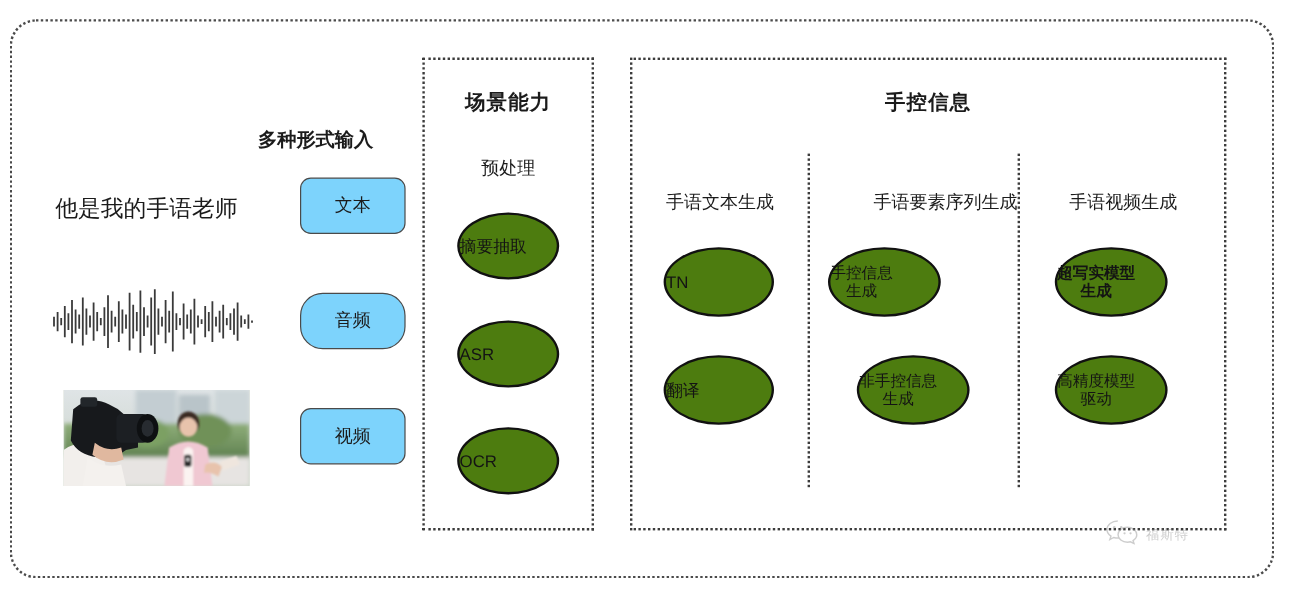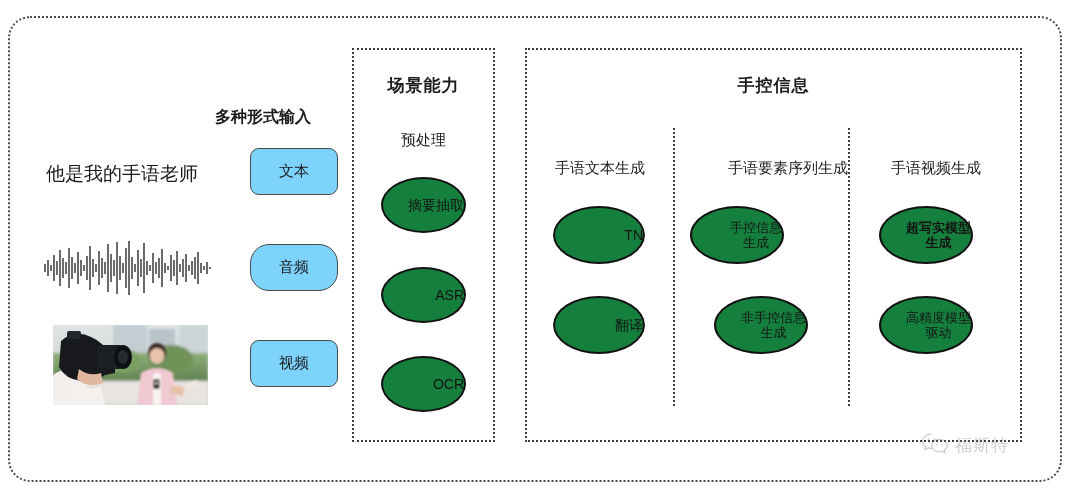--- a/index.html
+++ b/index.html
@@ -64,11 +64,11 @@
     border:2.3px solid #111111;
     border-radius:50%;
     box-sizing:border-box;
-    display:flex;align-items:center;justify-content:flex-end;
+    display:flex;align-items:center;justify-content:flex-start;
     text-align:center;
     font-size:14px;color:#141414;
     line-height:1.18;
-    background:#15803d;
+    background:#4d7c0f;
   }
   .ellipse.small-txt{font-size:13px;}
 

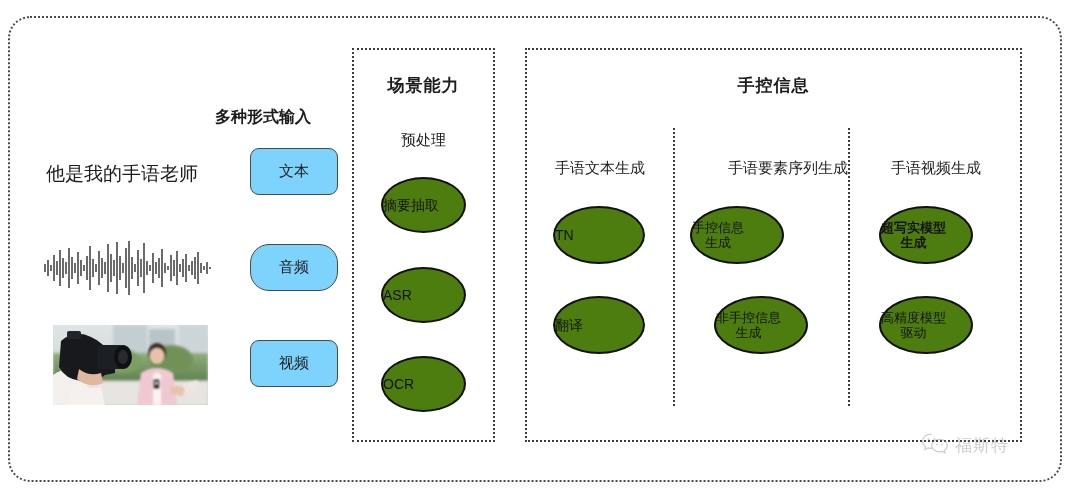--- a/index.html
+++ b/index.html
@@ -117,7 +117,7 @@
     opacity:.42;
   }
   .watermark .wm-text{
-    font-size:17px;color:#8a8a8a;
+    font-size:11px;color:#8a8a8a;
     letter-spacing:1px;
     font-family:"DejaVu Sans",sans-serif;
   }

